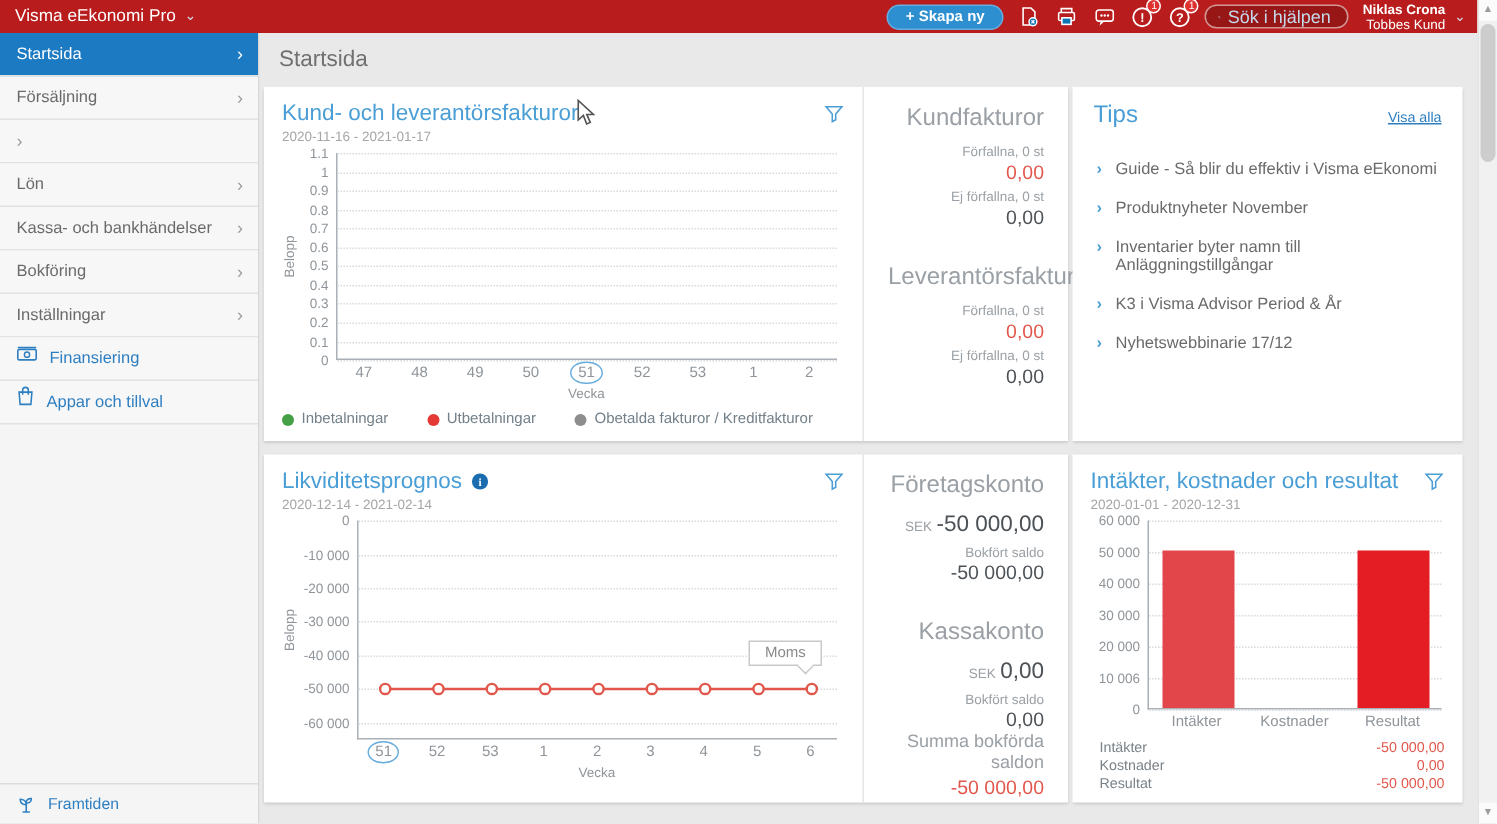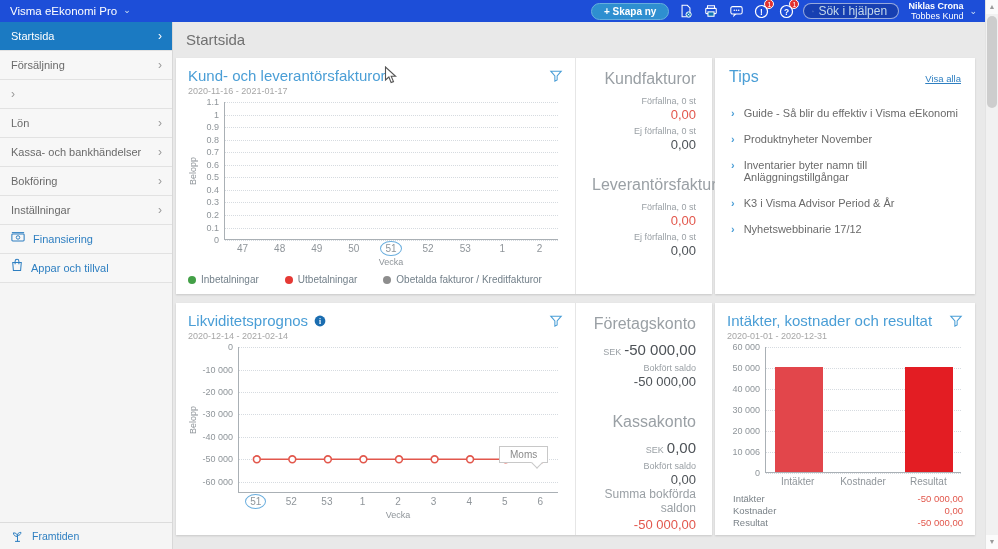--- a/index.html
+++ b/index.html
@@ -8,7 +8,7 @@
          font-family:"Liberation Sans", sans-serif; }
 
   
-  .topbar { position:absolute; left:0; top:0; right:13px; height:22px; background:#1d4ed8;
+  .topbar { position:absolute; left:0; top:0; right:13px; height:22px; background:#b91c1c;
             display:flex; align-items:center; color:#fff; z-index:5; }
   .app-title { font-size:11.5px; margin-left:10px; display:flex; align-items:center; gap:6px; cursor:pointer; }
   .app-title .chev { font-size:9px; color:#cfe3f2; margin-top:-3px; }

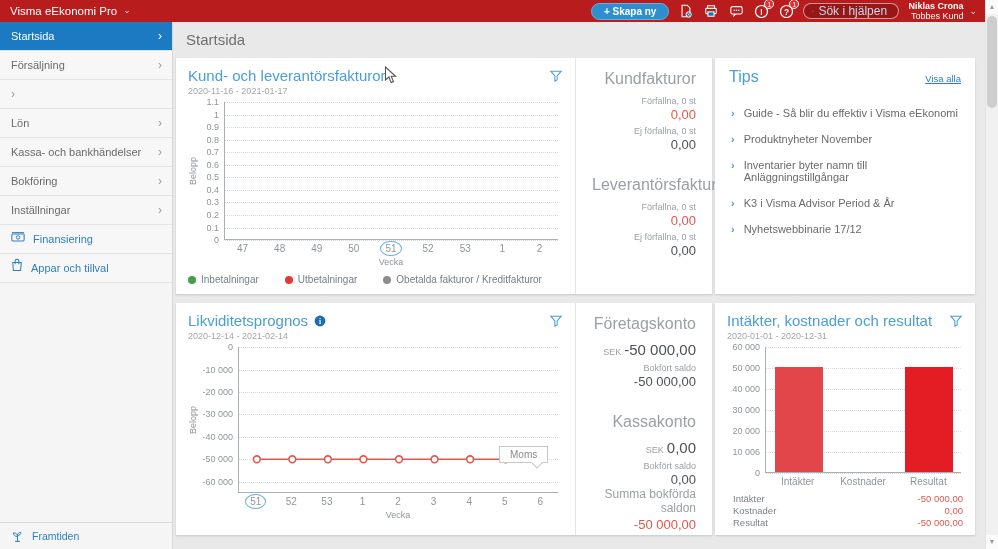--- a/index.html
+++ b/index.html
@@ -412,7 +412,7 @@
                   <circle cx="266.7" cy="112.3" r="3.4" fill="#fff" stroke="#e2574c" stroke-width="1.6"></circle>
                   <circle cx="302.2" cy="112.3" r="3.4" fill="#fff" stroke="#e2574c" stroke-width="1.6"></circle>
                 </svg>
-                <div class="tooltip" style="left:260px;top:99px">Moms<span class="tt-arrow"></span></div>
+                <div class="tooltip" style="left:260px;top:80px">Moms<span class="tt-arrow"></span></div>
               </div>
             </div>
     <div class="xticks" style="margin-left:50px;width:320px">

